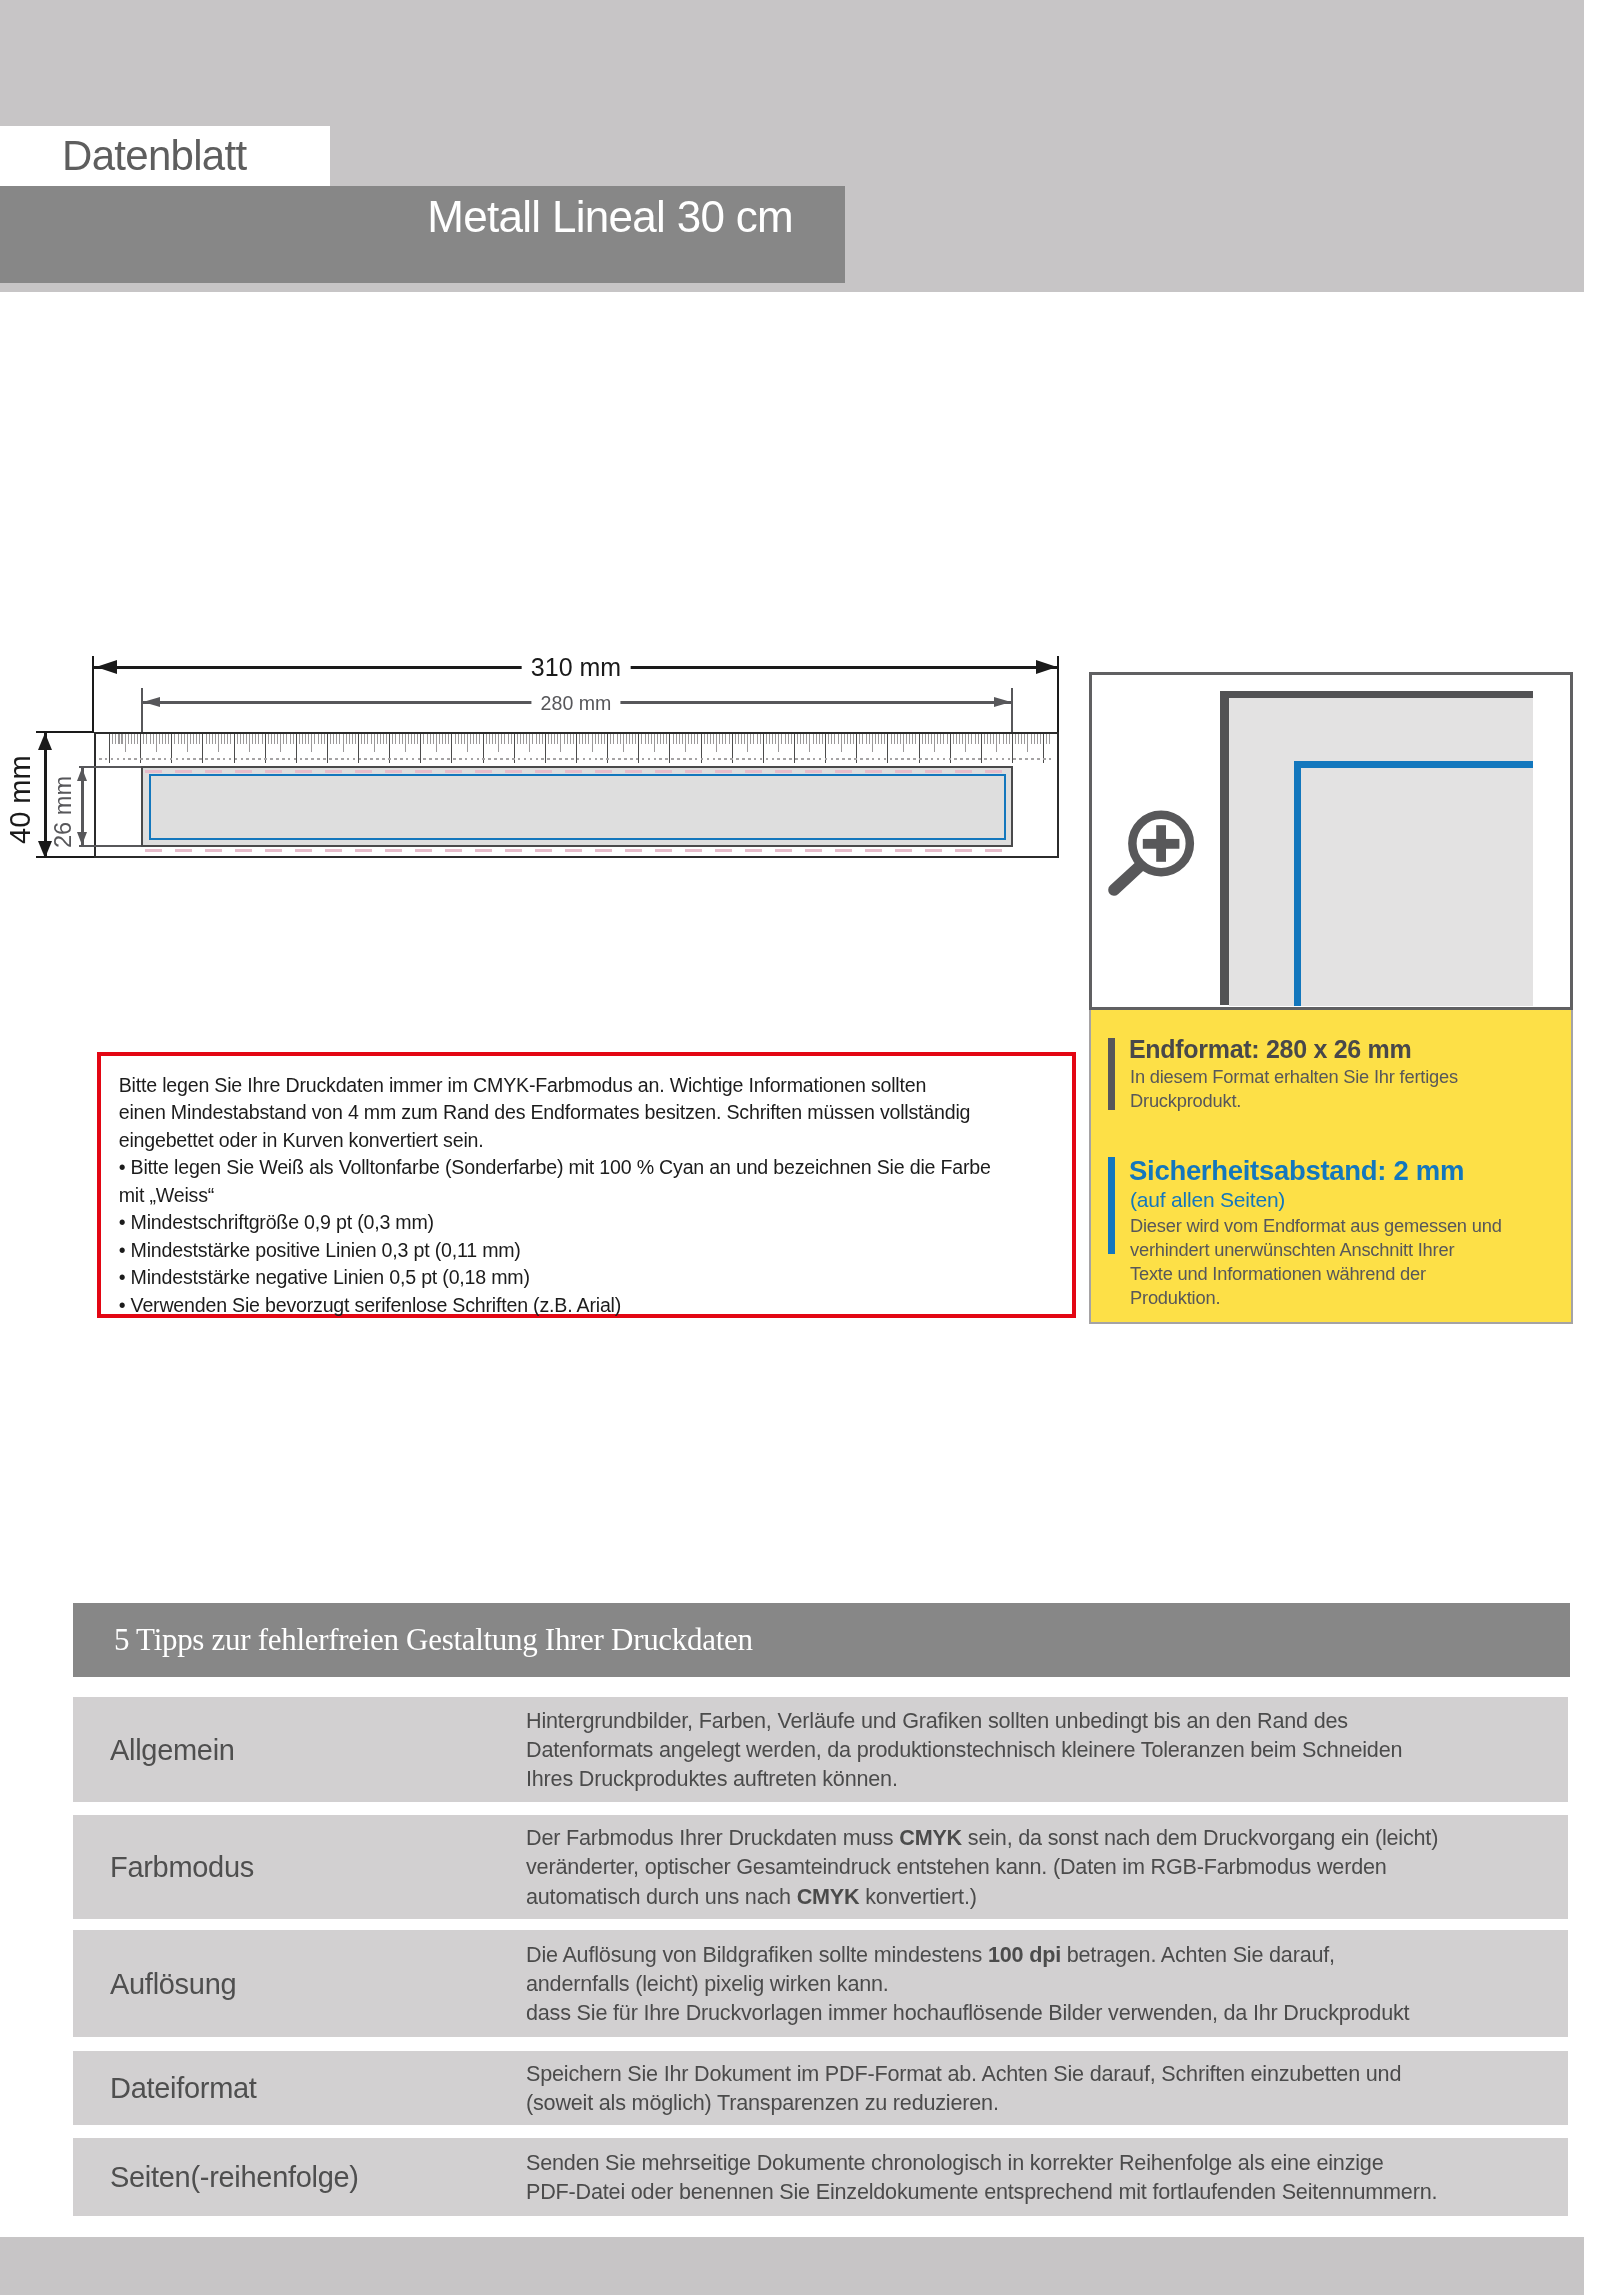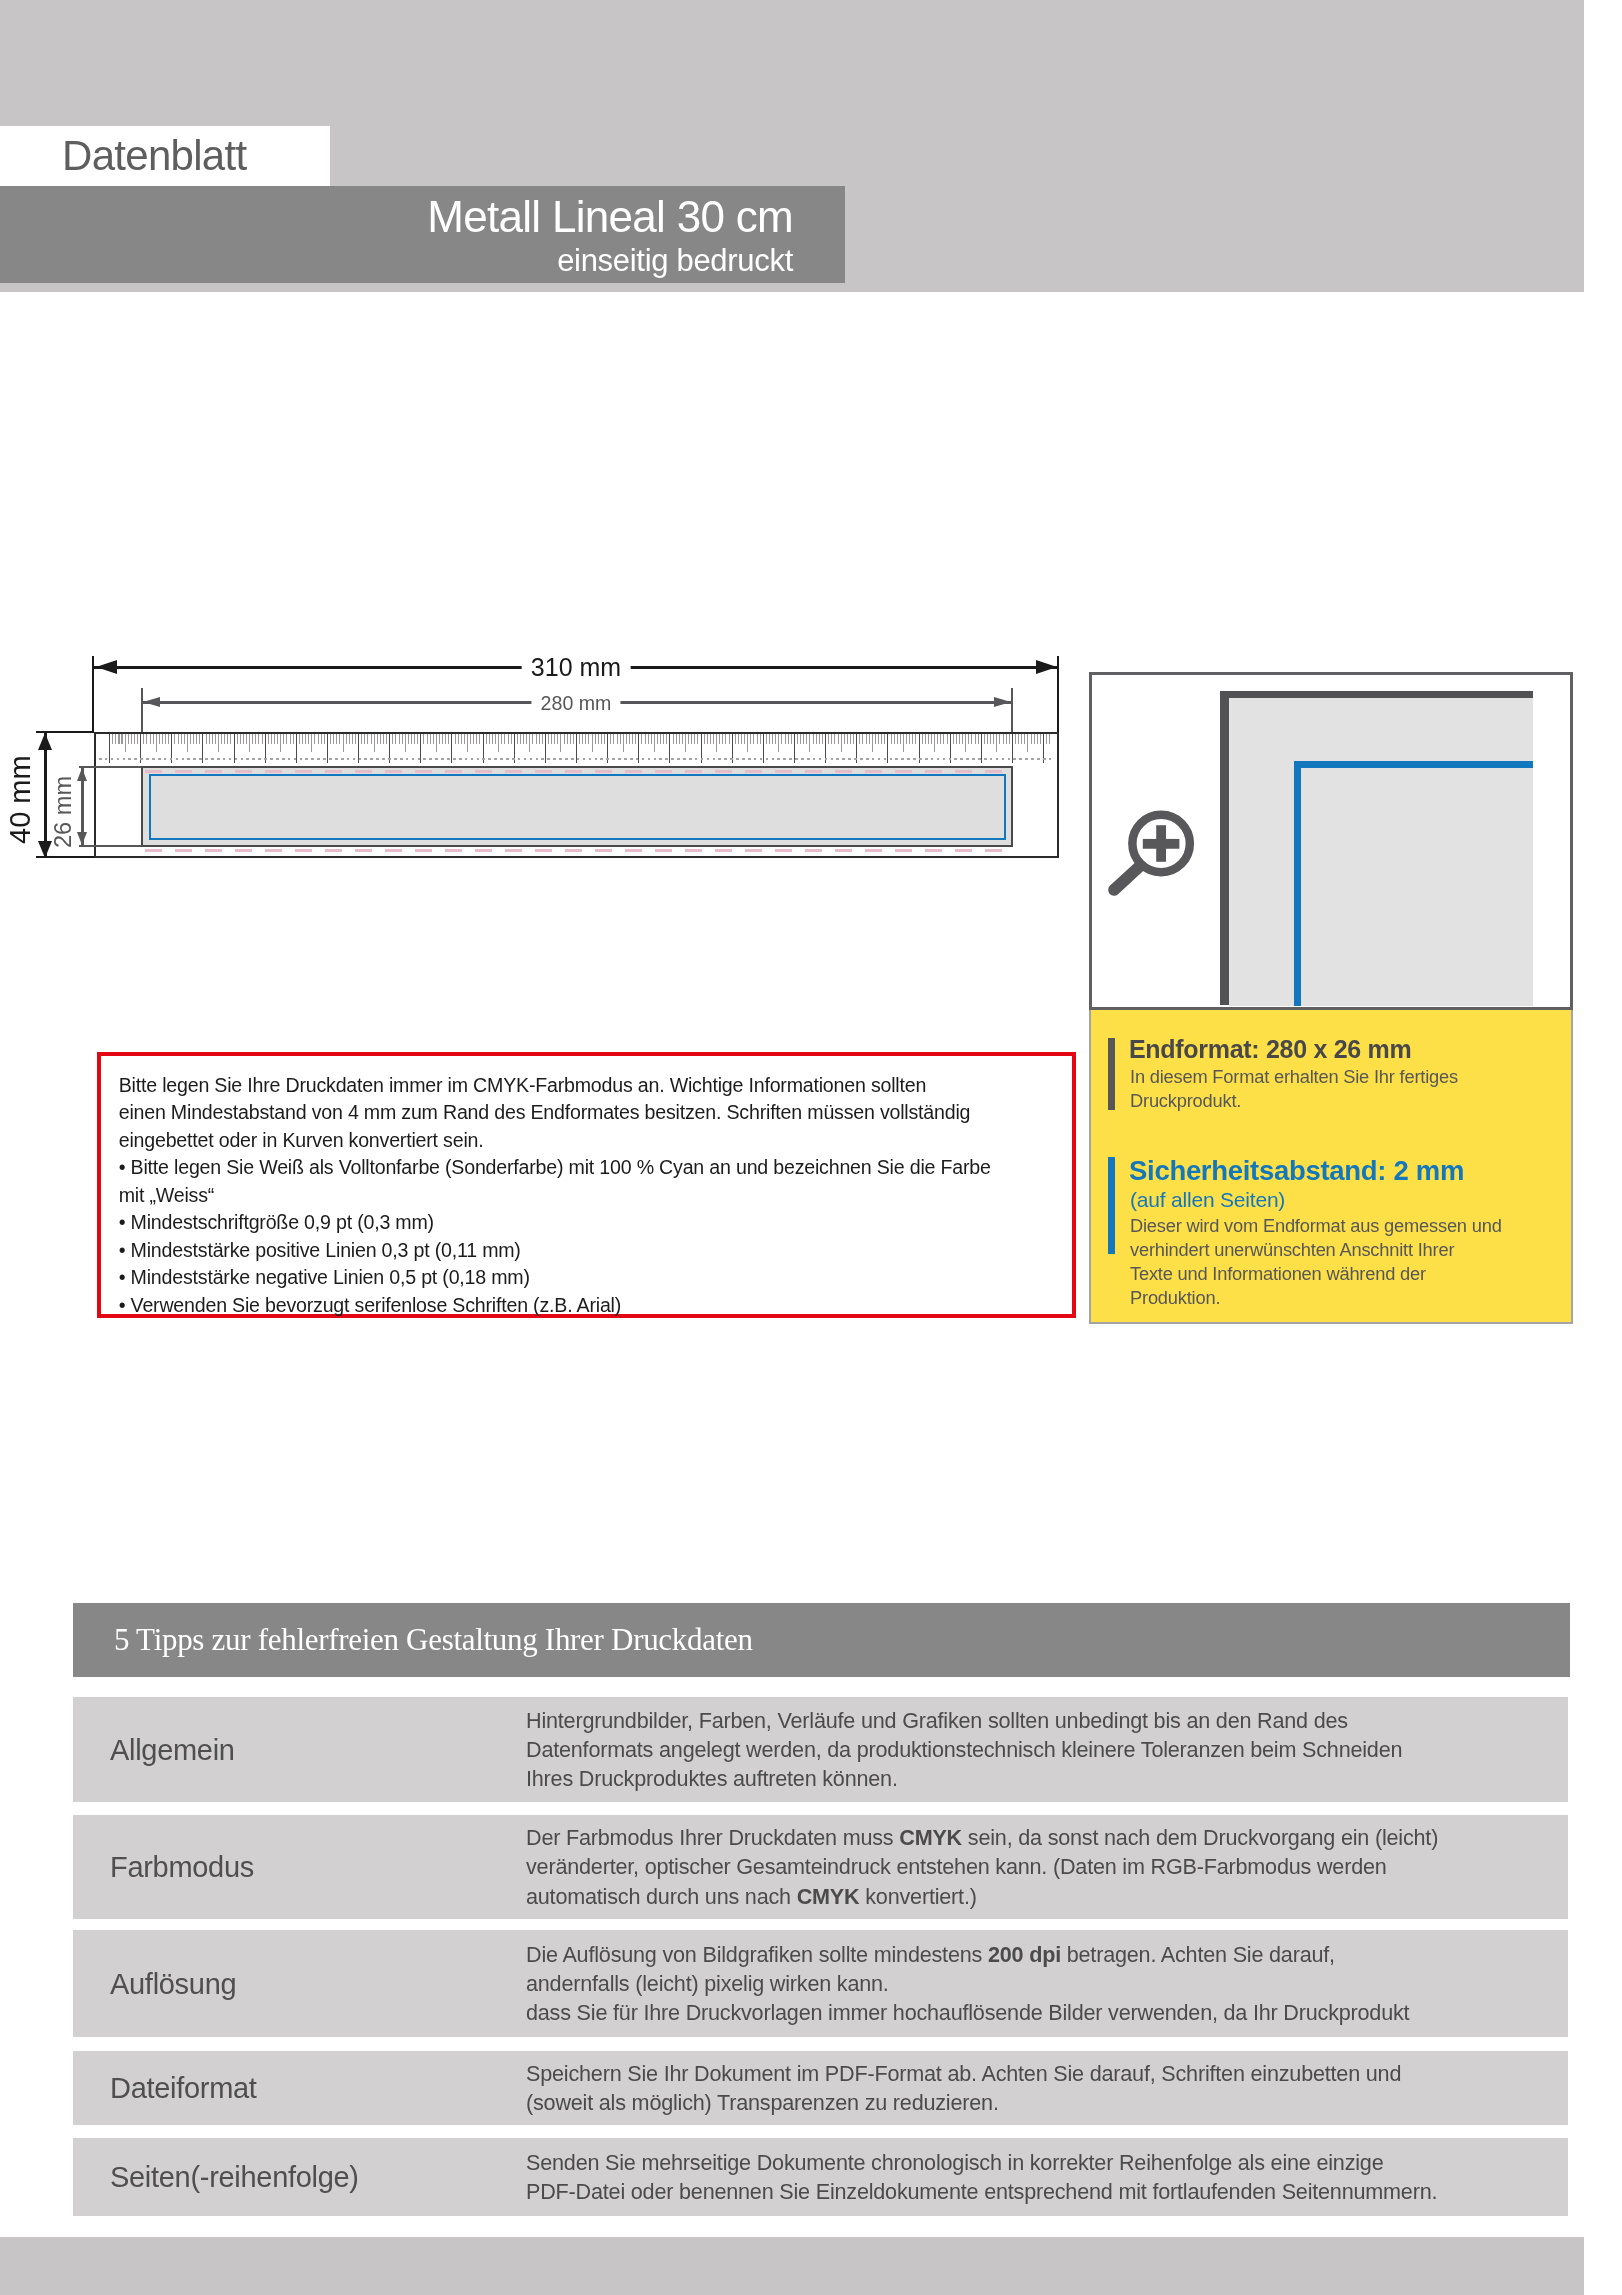--- a/index.html
+++ b/index.html
@@ -90,7 +90,6 @@
   <div class="datenblatt">Datenblatt</div>
   <div class="titlebar">
     <div class="t1">Metall Lineal 30 cm</div>
-    <div class="t2">einseitig bedruckt</div>
   </div>
 
   <div class="abs" style="left:0;top:0;width:1623px;height:1623px;">

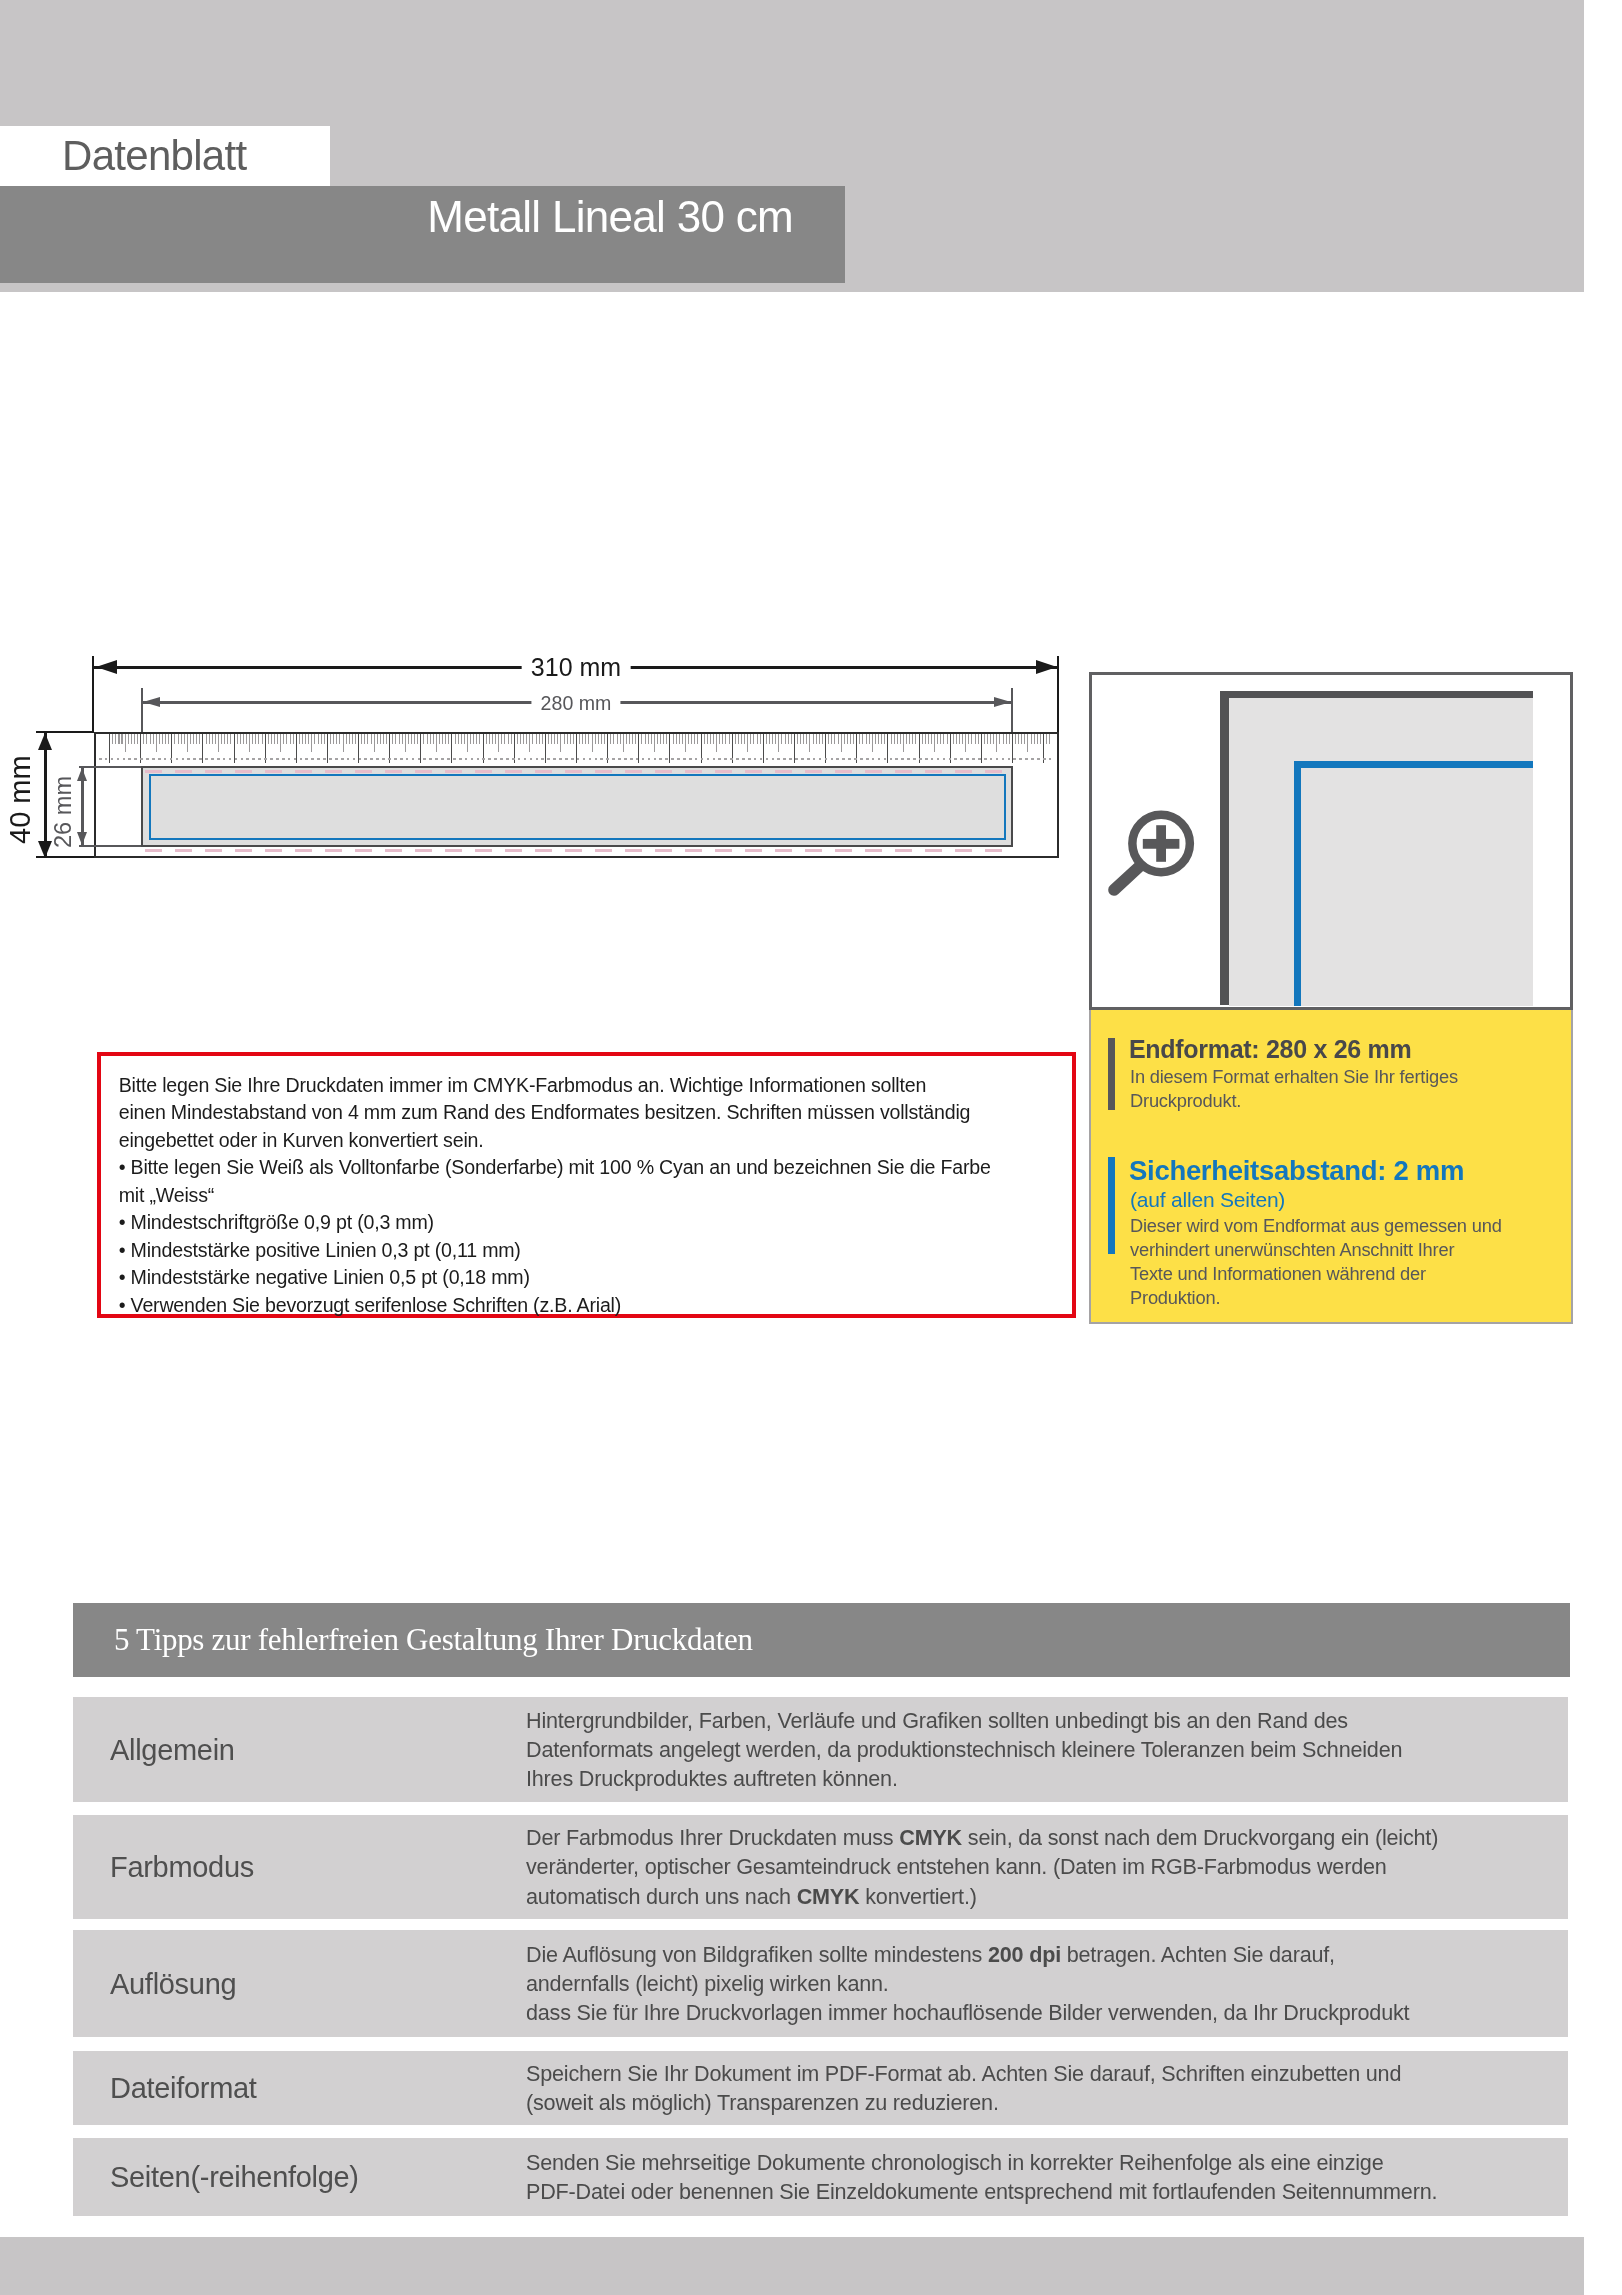--- a/index.html
+++ b/index.html
@@ -502,7 +502,7 @@
   <div class="tiprow row3">
     <div class="tiplabel">Auflösung</div>
     <div class="tiptext">
-        <div class="tline"><span>Die Auflösung von Bildgrafiken sollte mindestens </span><span class="b">200 dpi</span><span> betragen. Achten Sie darauf,</span></div>
+        <div class="tline"><span>Die Auflösung von Bildgrafiken sollte mindestens </span><span class="b">100 dpi</span><span> betragen. Achten Sie darauf,</span></div>
         <div class="tline"><span>andernfalls (leicht) pixelig wirken kann.</span></div>
         <div class="tline"><span>dass Sie für Ihre Druckvorlagen immer hochauflösende Bilder verwenden, da Ihr Druckprodukt</span></div>
       </div>

